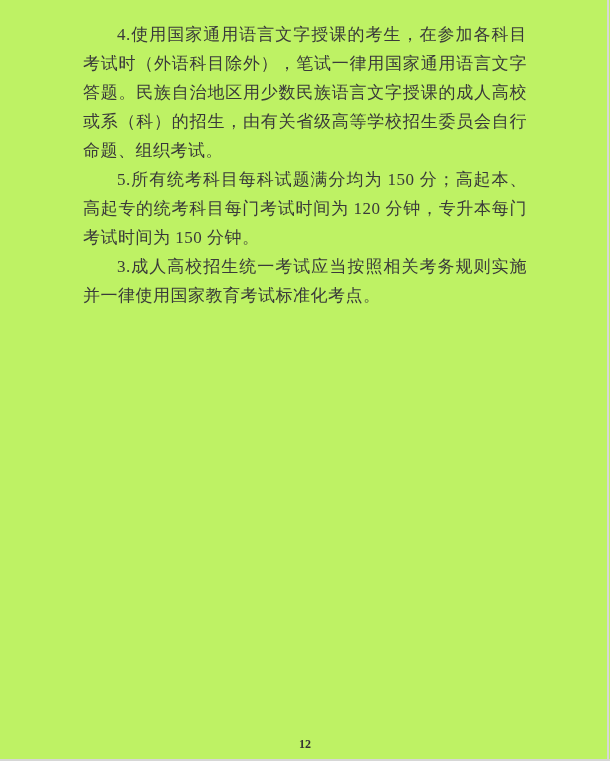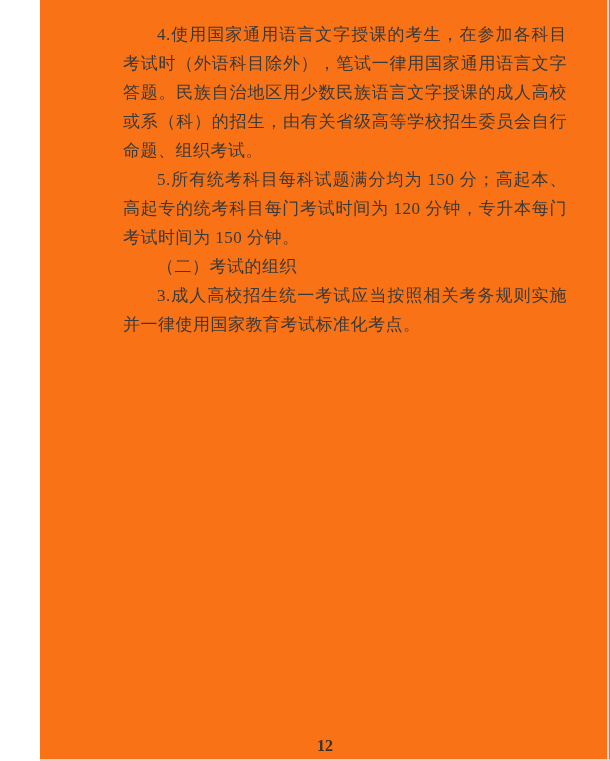--- a/index.html
+++ b/index.html
@@ -14,8 +14,7 @@
   .page {
     position: absolute;
     inset: 0;
-    background: #f97316;
-    margin-left: 40px;
+    background: #bef264;
   }
   .content {
     position: absolute;

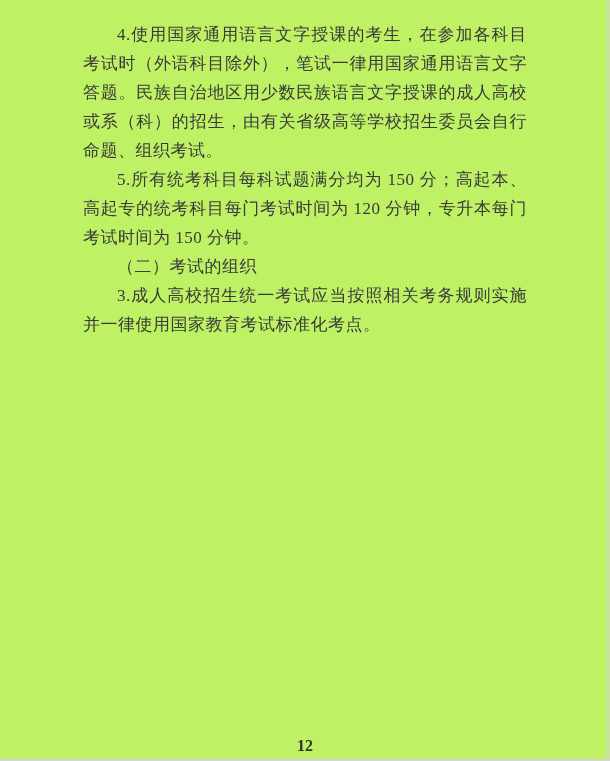--- a/index.html
+++ b/index.html
@@ -69,7 +69,6 @@
   <div class="content">
     <p>4.使用国家通用语言文字授课的考生，在参加各科目考试时（外语科目除外），笔试一律用国家通用语言文字答题。民族自治地区用少数民族语言文字授课的成人高校或系（科）的招生，由有关省级高等学校招生委员会自行命题、组织考试。</p>
     <p>5.所有统考科目每科试题满分均为 150 分；高起本、高起专的统考科目每门考试时间为 120 分钟，专升本每门考试时间为 150 分钟。</p>
-    <p>（二）考试的组织</p>
     <p>3.成人高校招生统一考试应当按照相关考务规则实施并一律使用国家教育考试标准化考点。</p>
   </div>
 

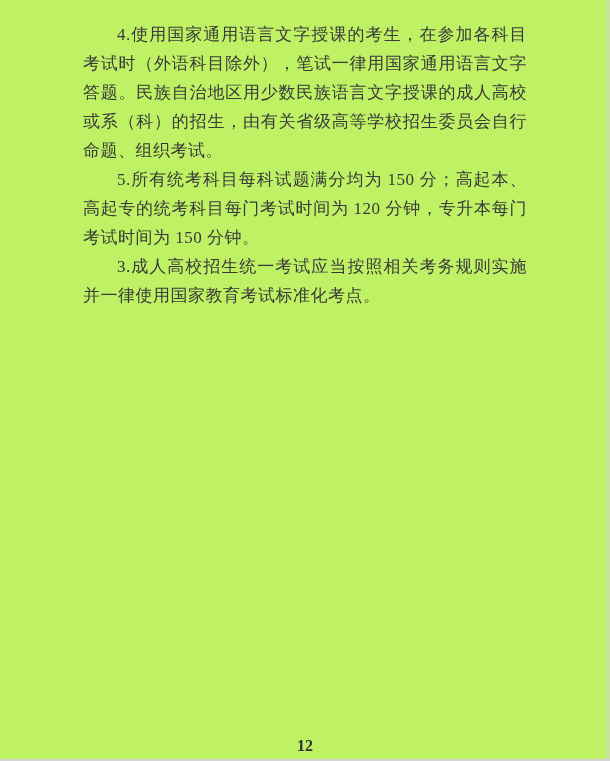--- a/index.html
+++ b/index.html
@@ -39,7 +39,7 @@
     right: 0;
     top: 737px;
     text-align: center;
-    font-size: 16px;
+    font-size: 12px;
     font-weight: bold;
     color: #333333;
     font-family: "Liberation Serif", "DejaVu Serif", serif;

